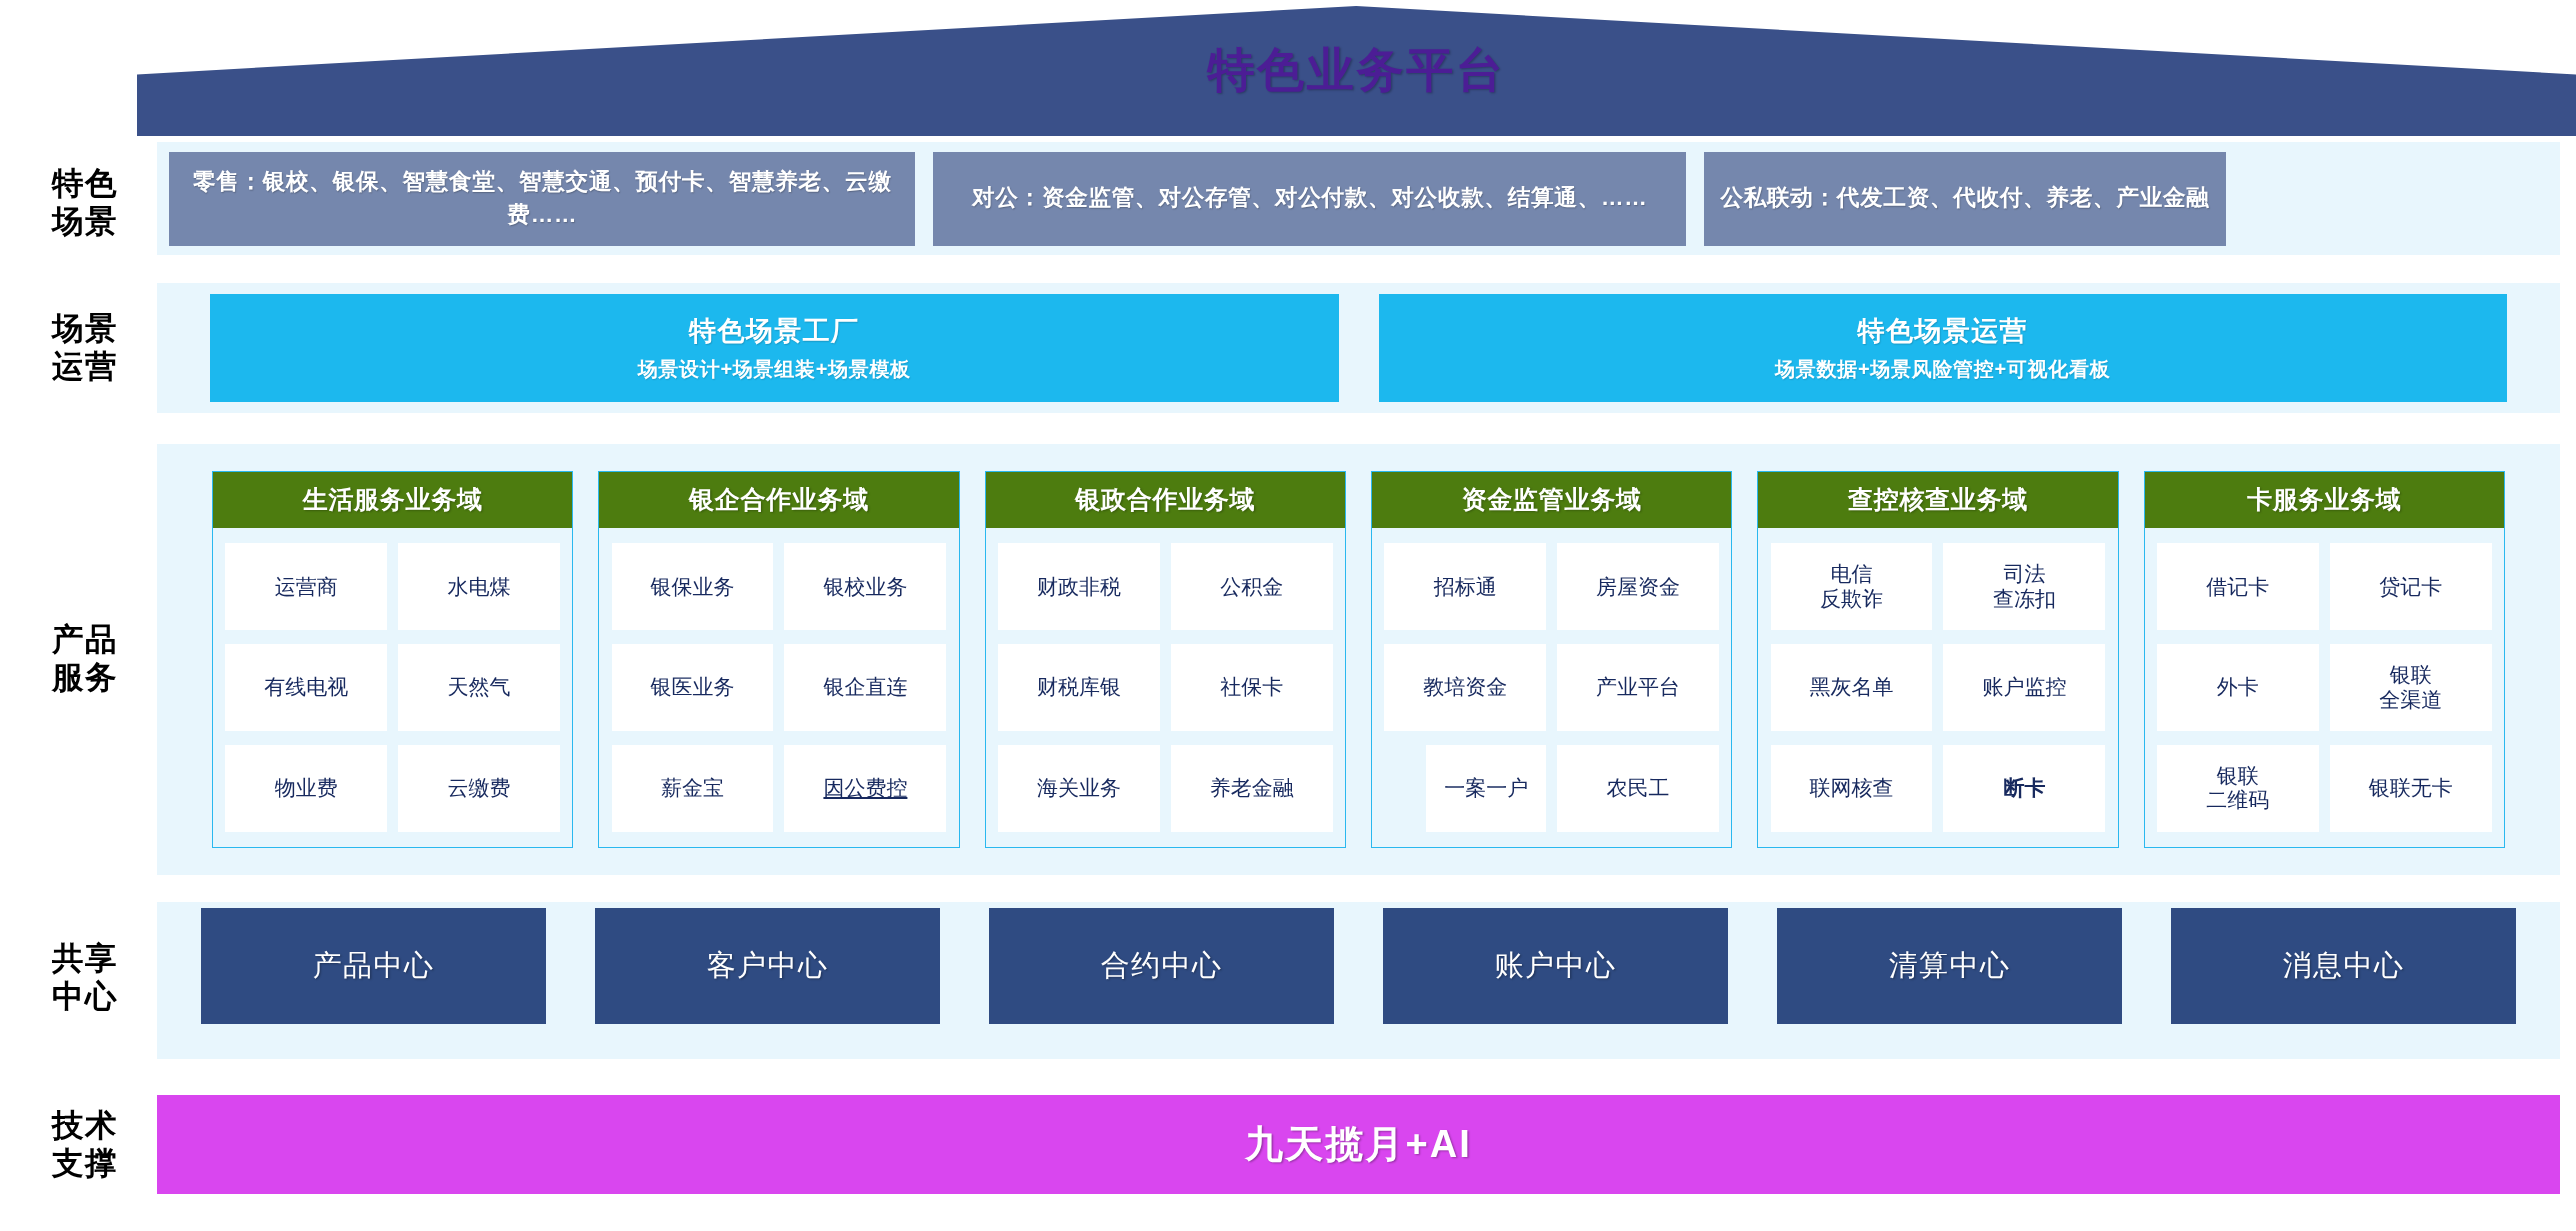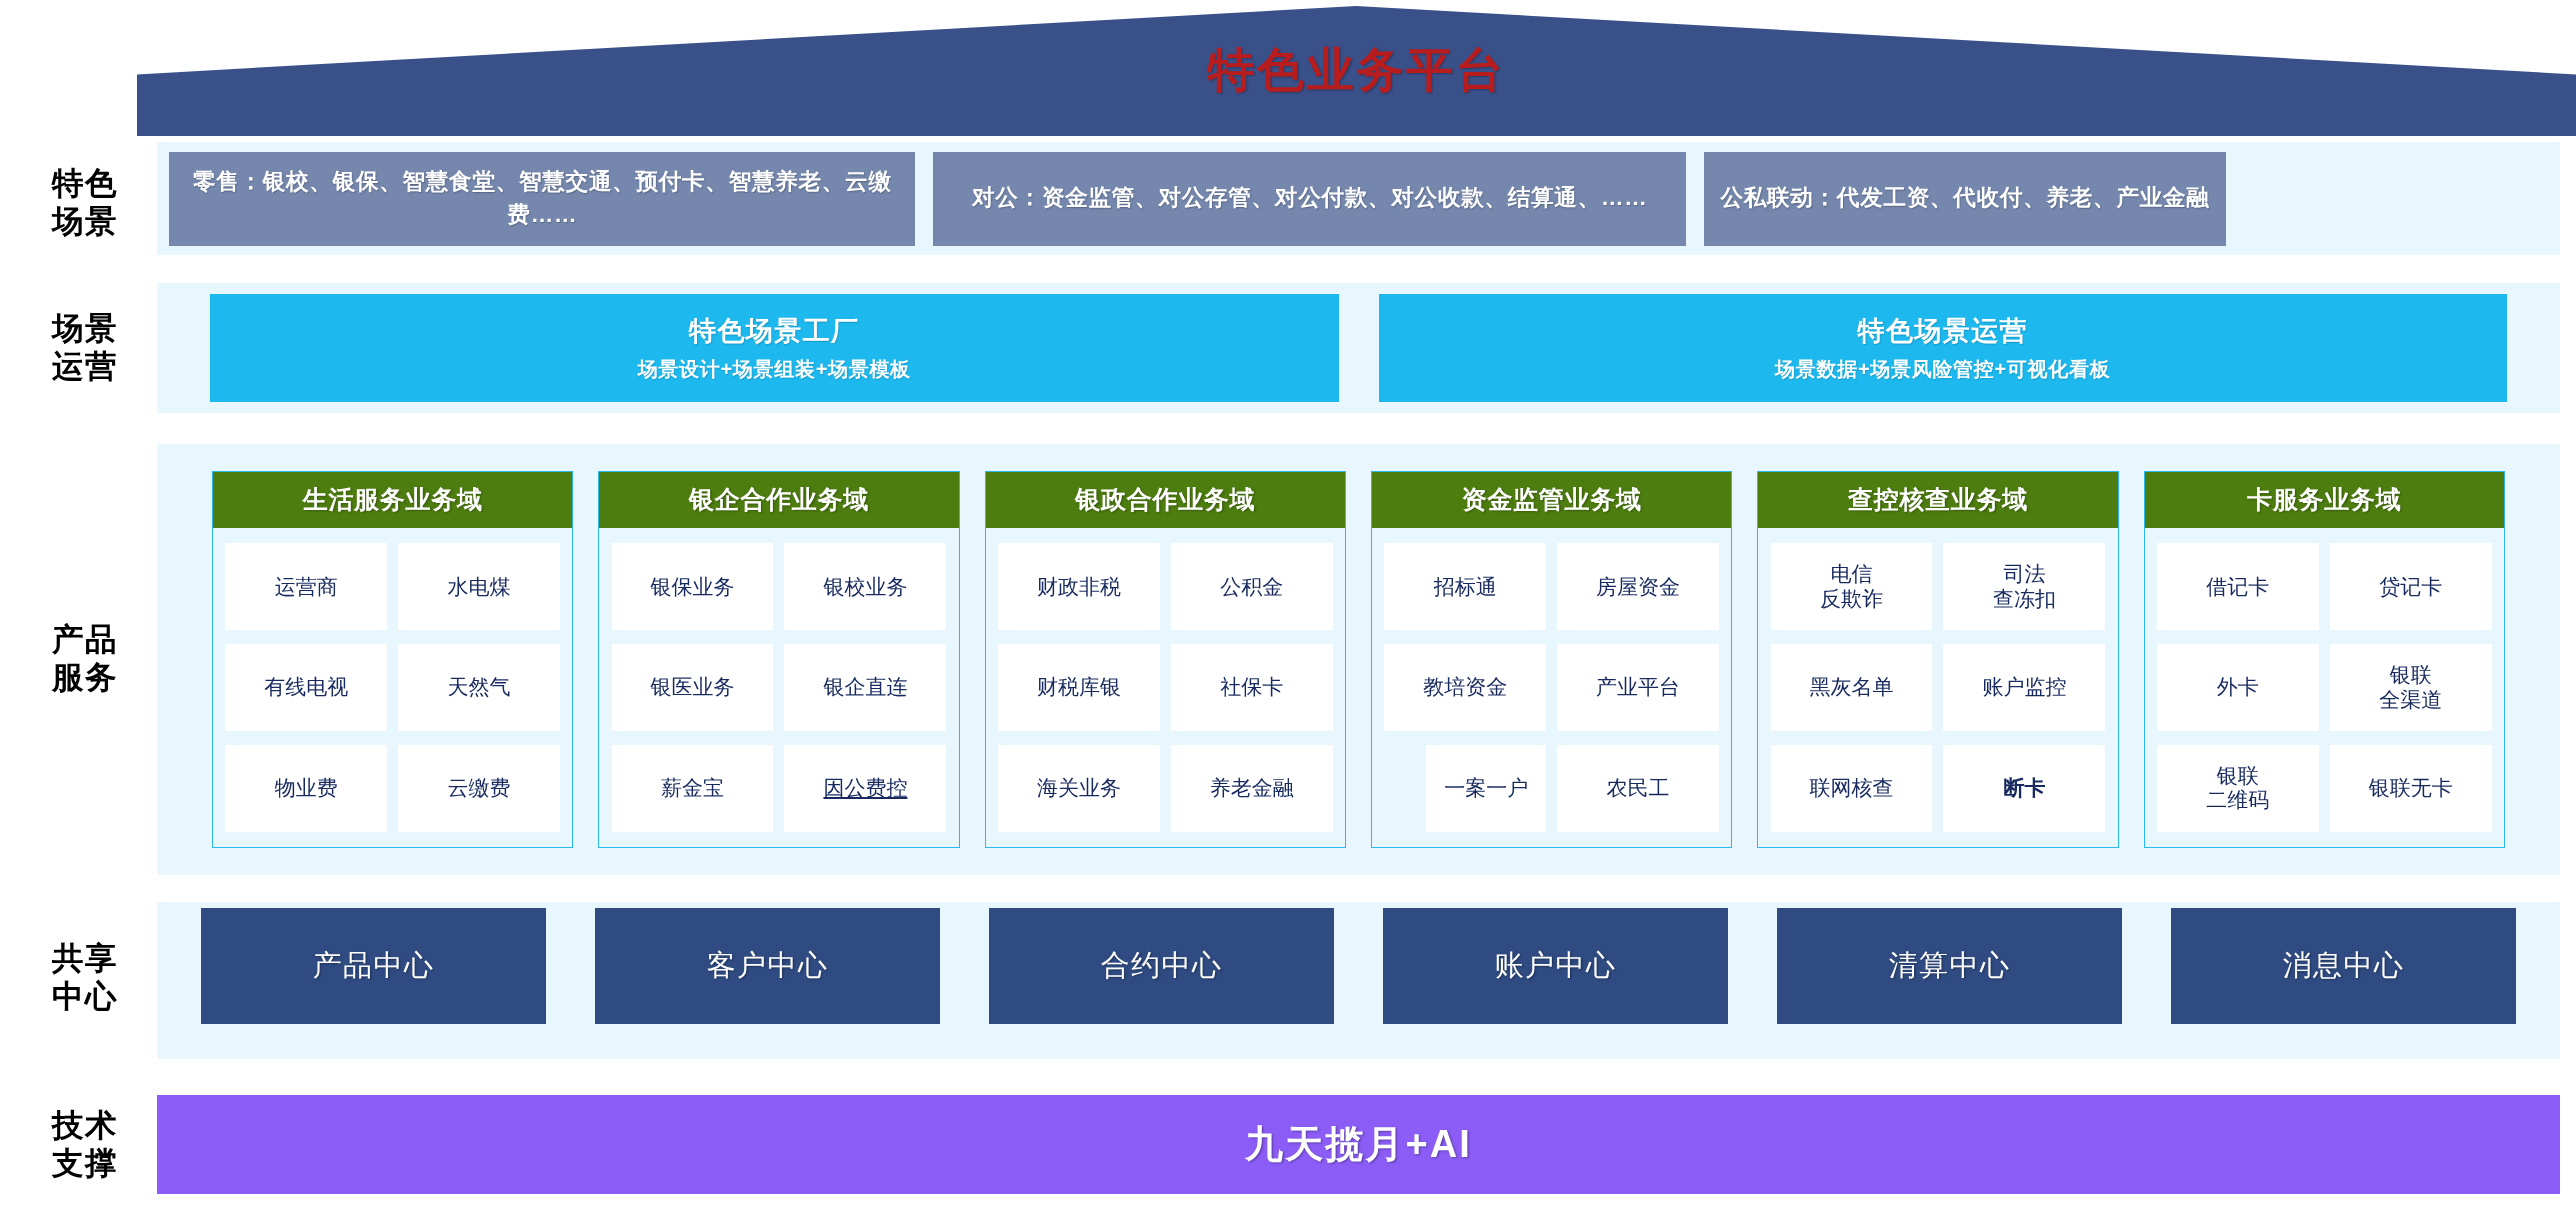--- a/index.html
+++ b/index.html
@@ -21,7 +21,7 @@
   .roof-title {
     position: absolute; left: 0; top: 33px; width: 100%;
     text-align: center;
-    color: #b91c1c;
+    color: #4c1d95;
     font-size: 47px; font-weight: bold;
     letter-spacing: 2.7px;
     text-shadow: 1.4px 1.4px 2.1px rgba(0,0,0,.25);

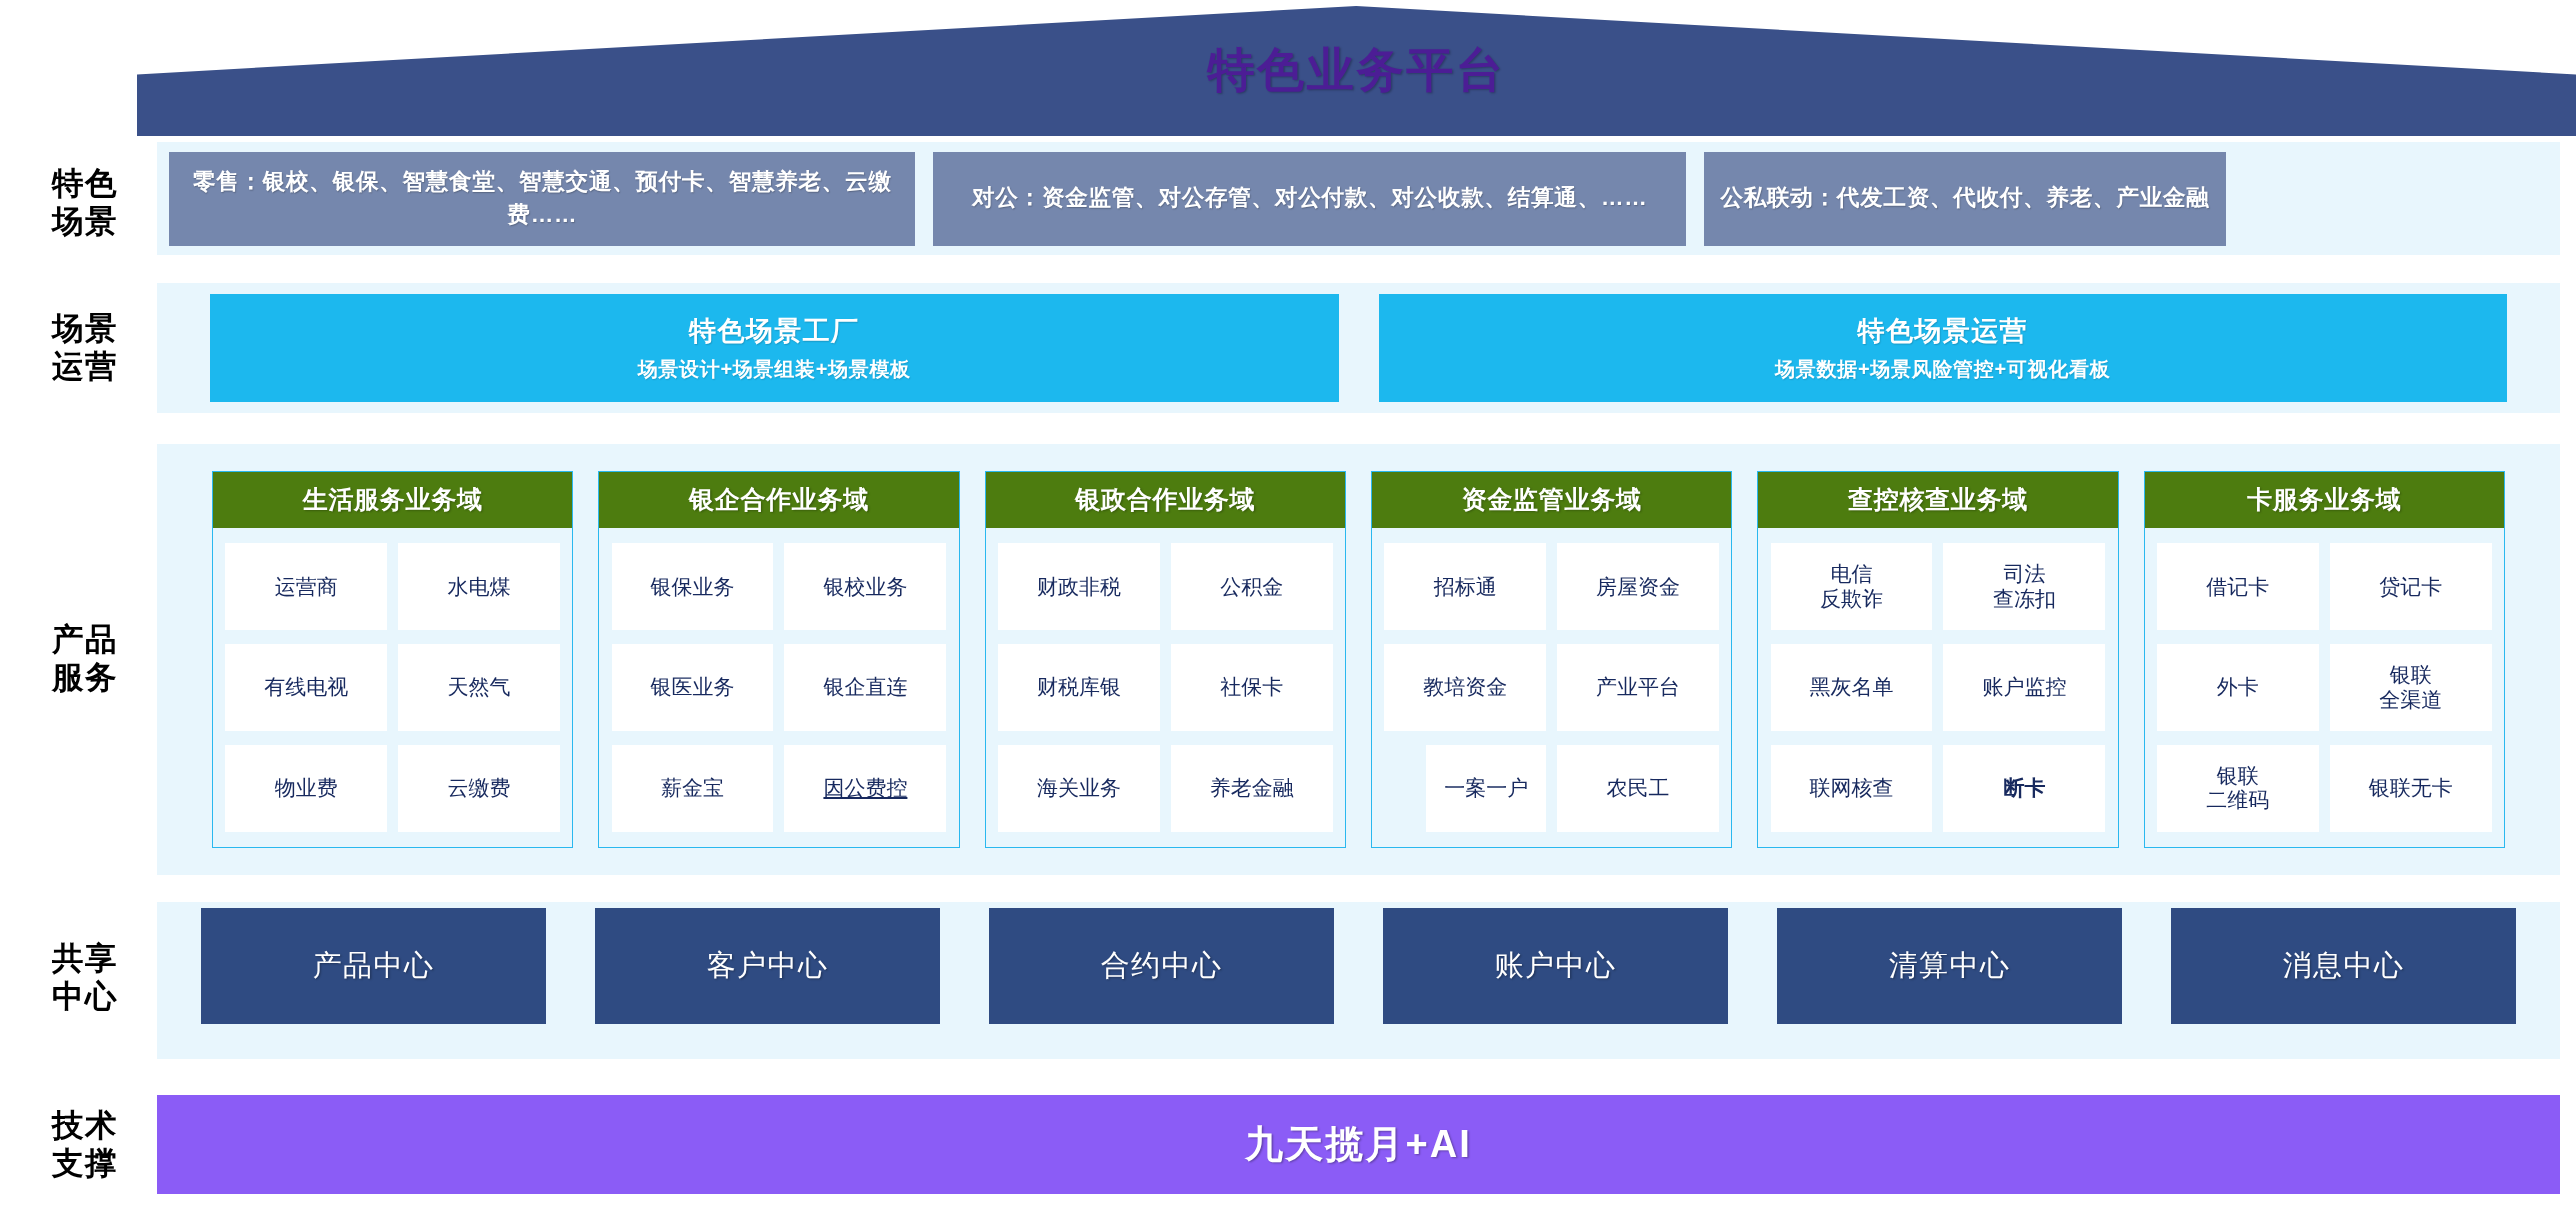--- a/index.html
+++ b/index.html
@@ -139,7 +139,7 @@
   }
   .tech-bar {
     width:100%; height:99px;
-    background:#8b5cf6; color:#fff;
+    background:#d946ef; color:#fff;
     display:flex; align-items:center; justify-content:center;
     font-size: 38px; font-weight:bold; letter-spacing:2.1px;
     text-shadow: 1.4px 1.4px 2.1px rgba(0,0,0,.3);

